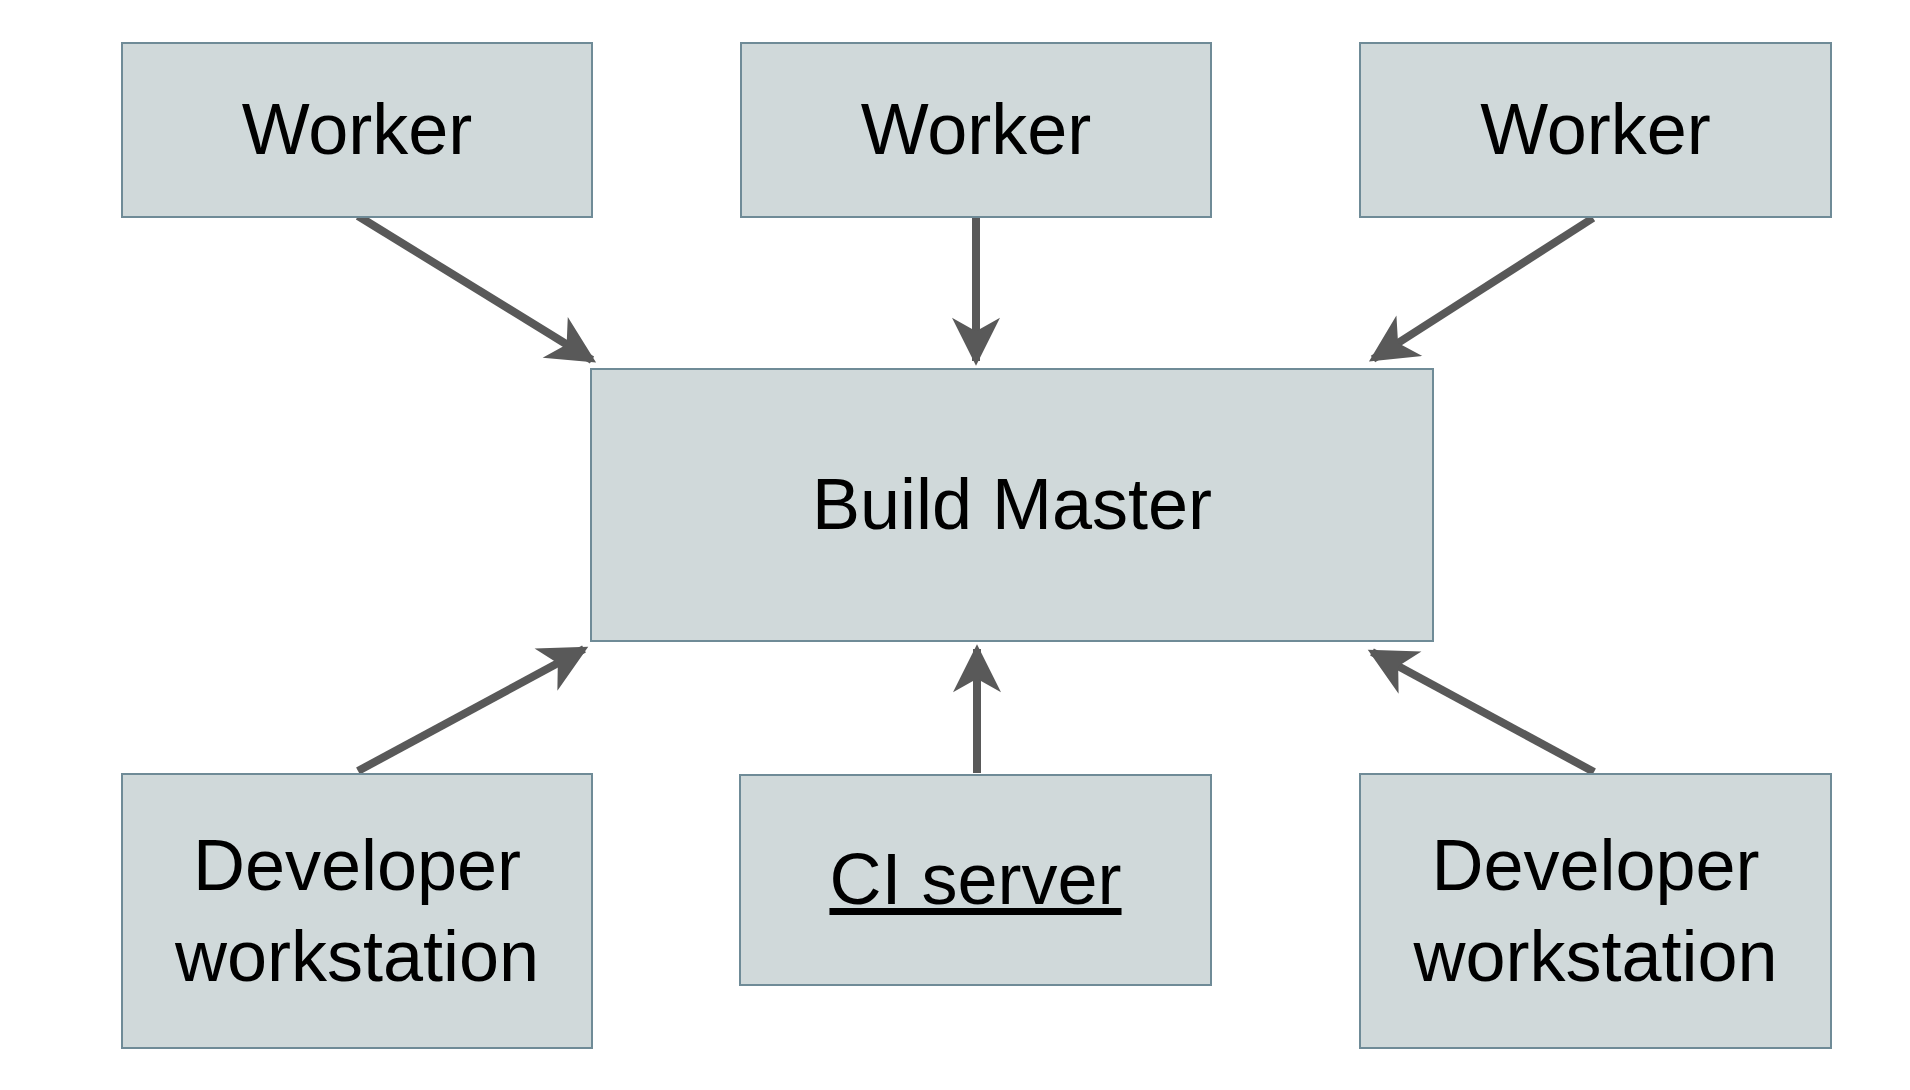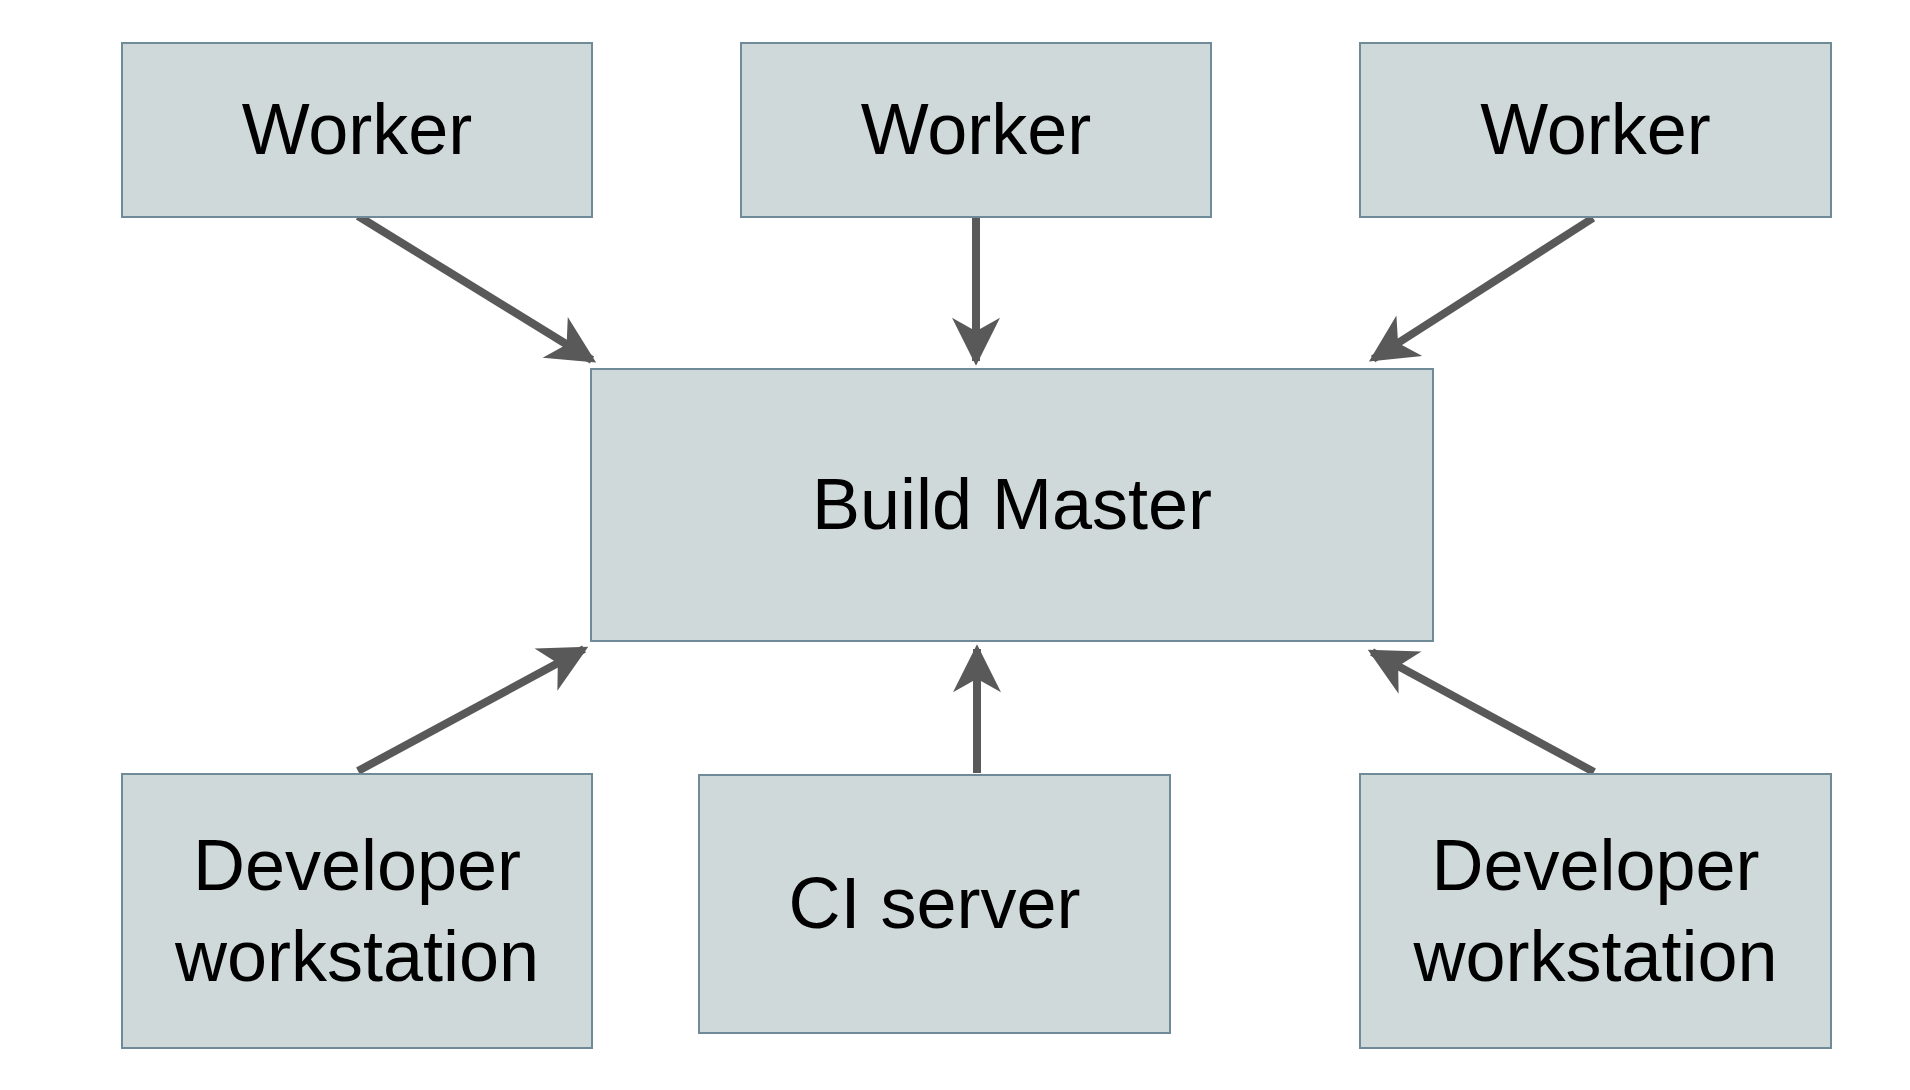--- a/index.html
+++ b/index.html
@@ -52,7 +52,7 @@
   .node-worker-3   { left: 1359px; top: 42px;  width: 473px; height: 176px; }
   .node-build-master { left: 590px; top: 368px; width: 844px; height: 274px; }
   .node-dev-left   { left: 121px;  top: 773px; width: 472px; height: 276px; }
-  .node-ci-server  { left: 698px;  top: 774px; width: 473px; height: 260px; }
+  .node-ci-server  { left: 739px;  top: 774px; width: 473px; height: 212px; text-decoration: underline; }
   .node-dev-right  { left: 1359px; top: 773px; width: 473px; height: 276px; }
 </style>
 </head>

